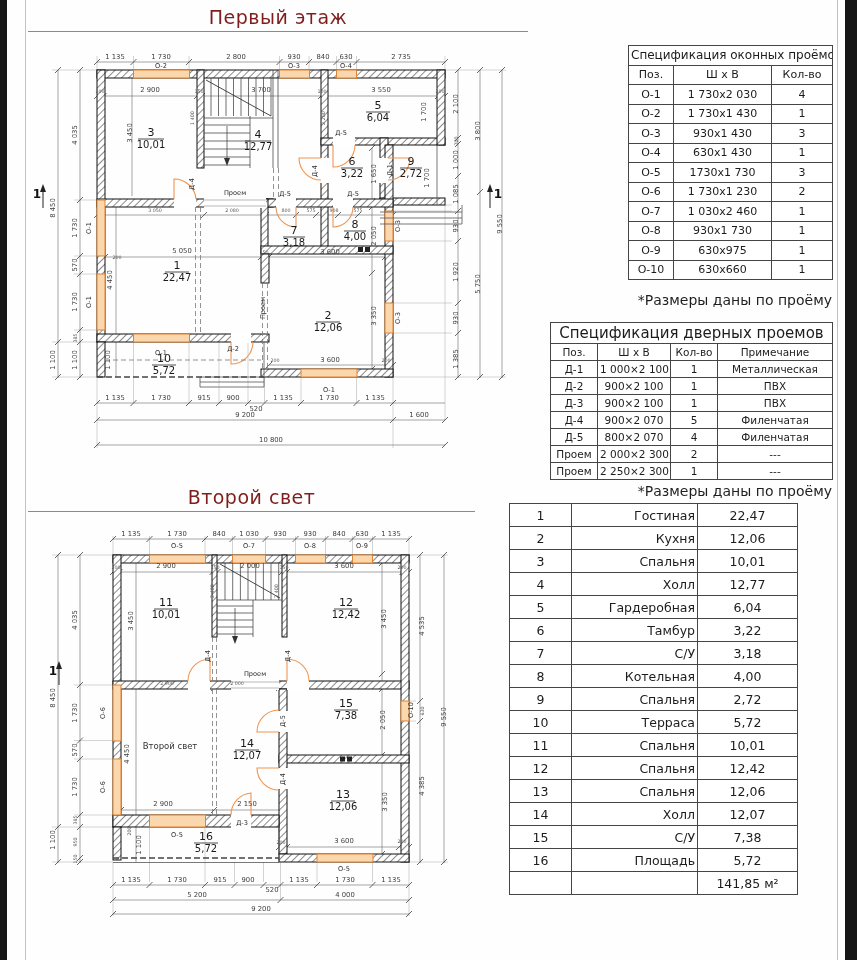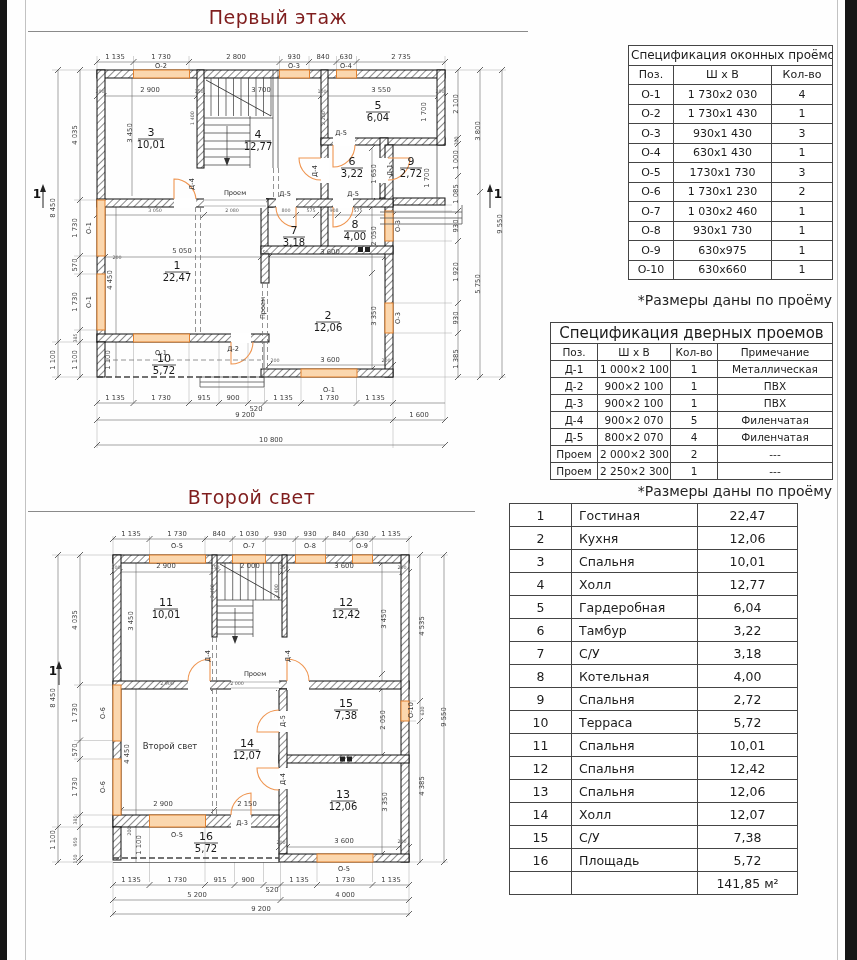--- a/index.html
+++ b/index.html
@@ -26,7 +26,7 @@
   #doorTbl td{height:14px}
   #roomTbl{left:509px;top:503px;width:288px;font-size:12.5px}
   #roomTbl td{height:20px}
-  #roomTbl td.lft{text-align:left;padding-left:7px}
+  #roomTbl td.lft{text-align:right;padding-left:7px}
   .fn{position:absolute;right:25px;font-size:14px;color:#1f1f1f;text-align:right}
 </style>
 </head>

